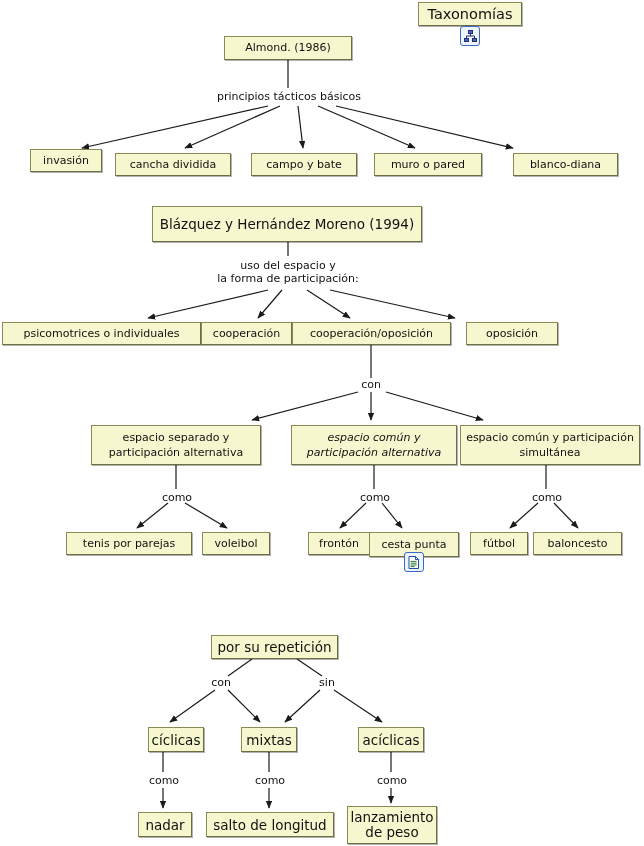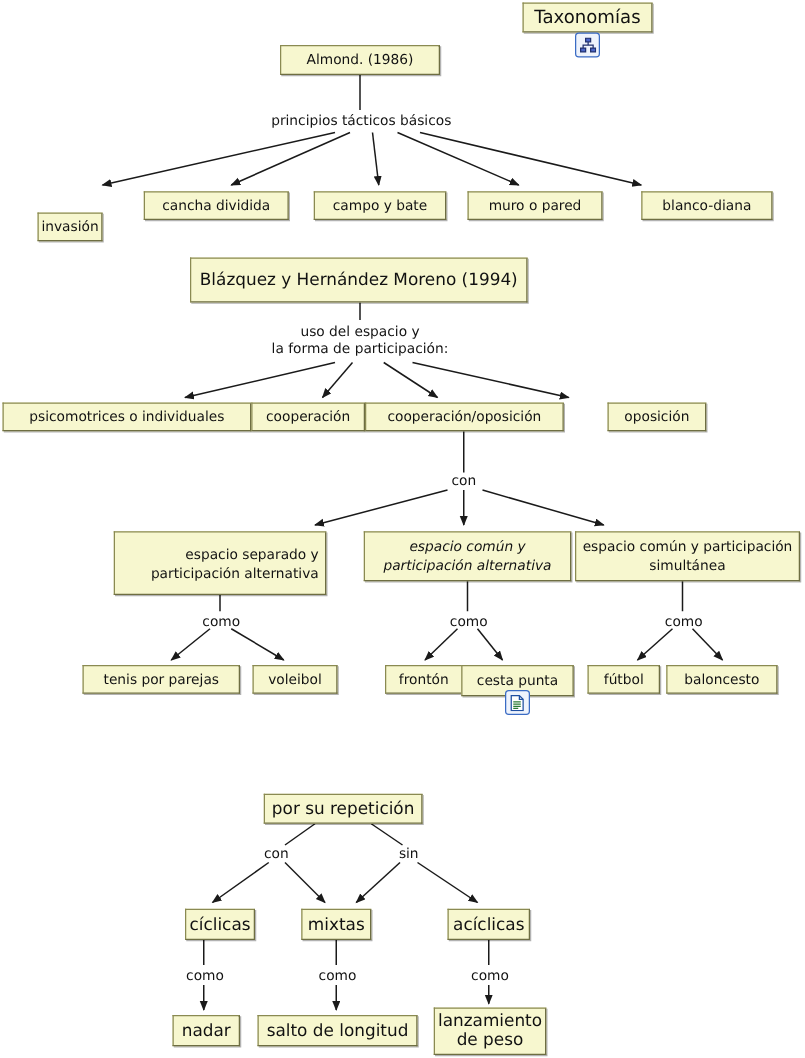--- a/index.html
+++ b/index.html
@@ -163,7 +163,7 @@
 
   <div class="linklabel" style="left:210px; top:91px; width:158px;">principios tácticos básicos</div>
 
-  <div class="node" style="left:30px; top:170px; width:52px; height:23px;">
+  <div class="node" style="left:30px; top:149px; width:72px; height:23px;">
     <span>invasión</span>
   </div>
   <div class="node" style="left:115px; top:153px; width:116px; height:23px;">

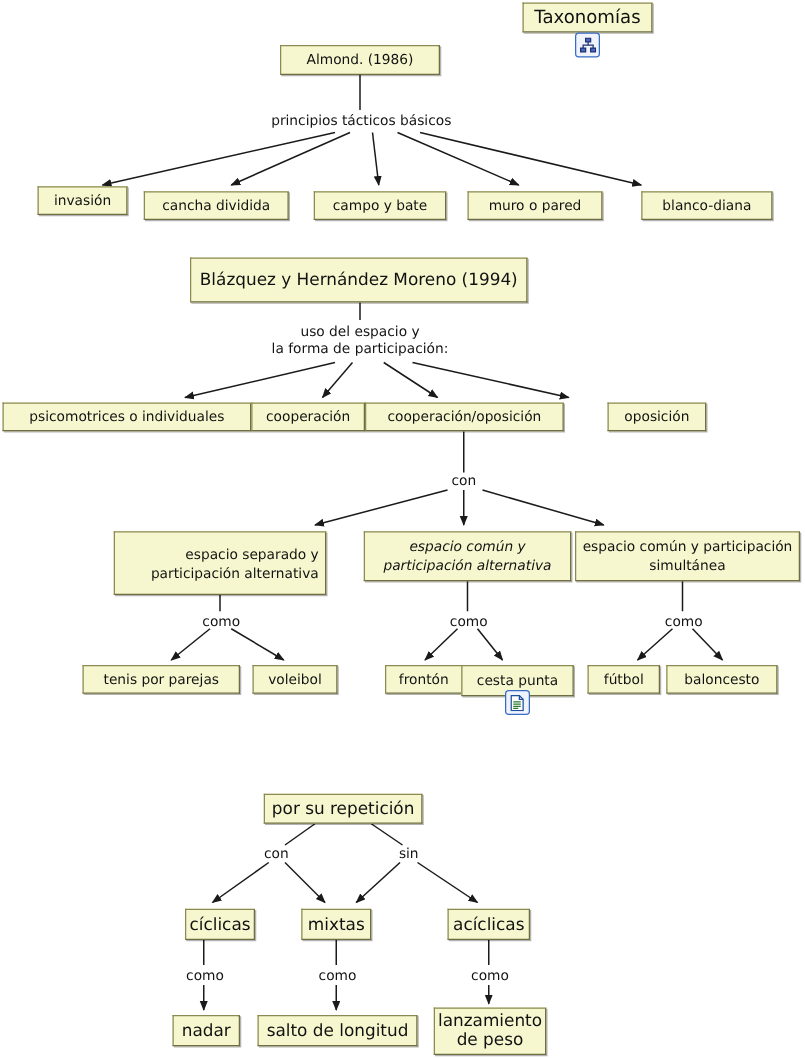--- a/index.html
+++ b/index.html
@@ -197,7 +197,7 @@
   <div class="node" style="left:292px; top:322px; width:159px; height:23px;">
     <span>cooperación/oposición</span>
   </div>
-  <div class="node" style="left:486px; top:322px; width:79px; height:23px;">
+  <div class="node" style="left:466px; top:322px; width:92px; height:23px;">
     <span>oposición</span>
   </div>
 

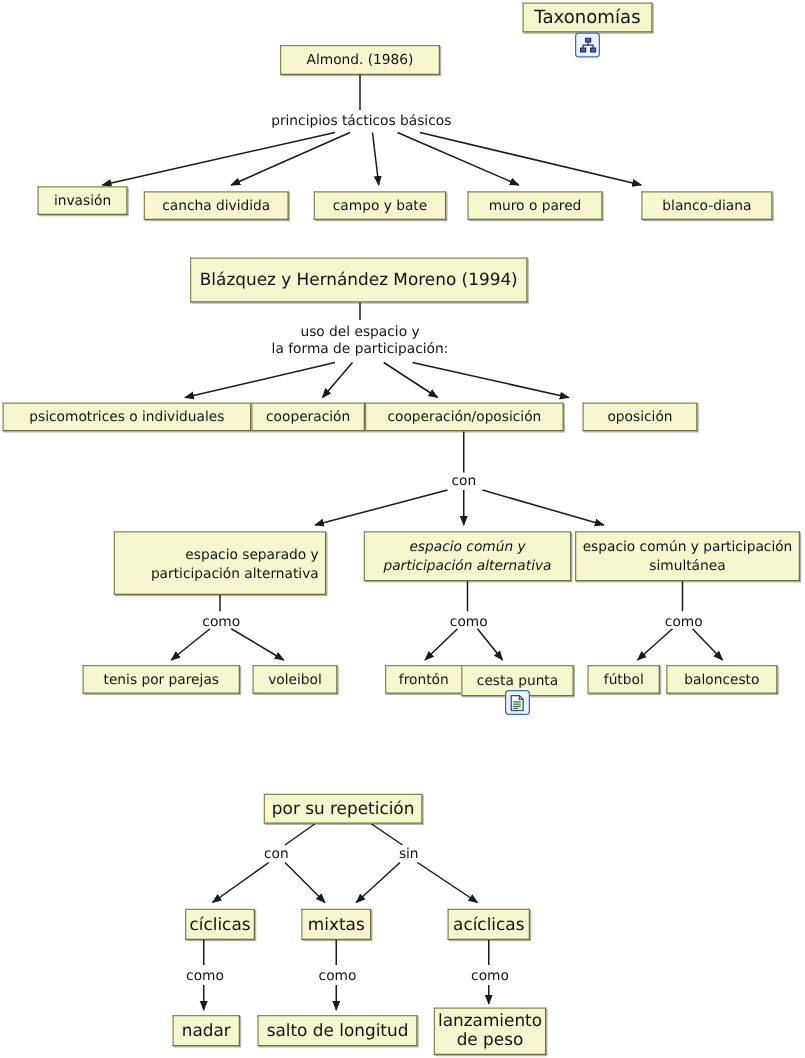--- a/index.html
+++ b/index.html
@@ -203,7 +203,7 @@
 
   <div class="linklabel" style="left:346px; top:379px; width:50px;">con</div>
 
-  <div class="node multiline" style="left:91px; top:425px; width:170px; height:51px;text-align:right;">
+  <div class="node multiline" style="left:91px; top:425px; width:170px; height:40px;">
     <span>espacio separado y participación alternativa</span>
   </div>
   <div class="node multiline" style="left:291px; top:425px; width:166px; height:40px;font-style:italic;">

